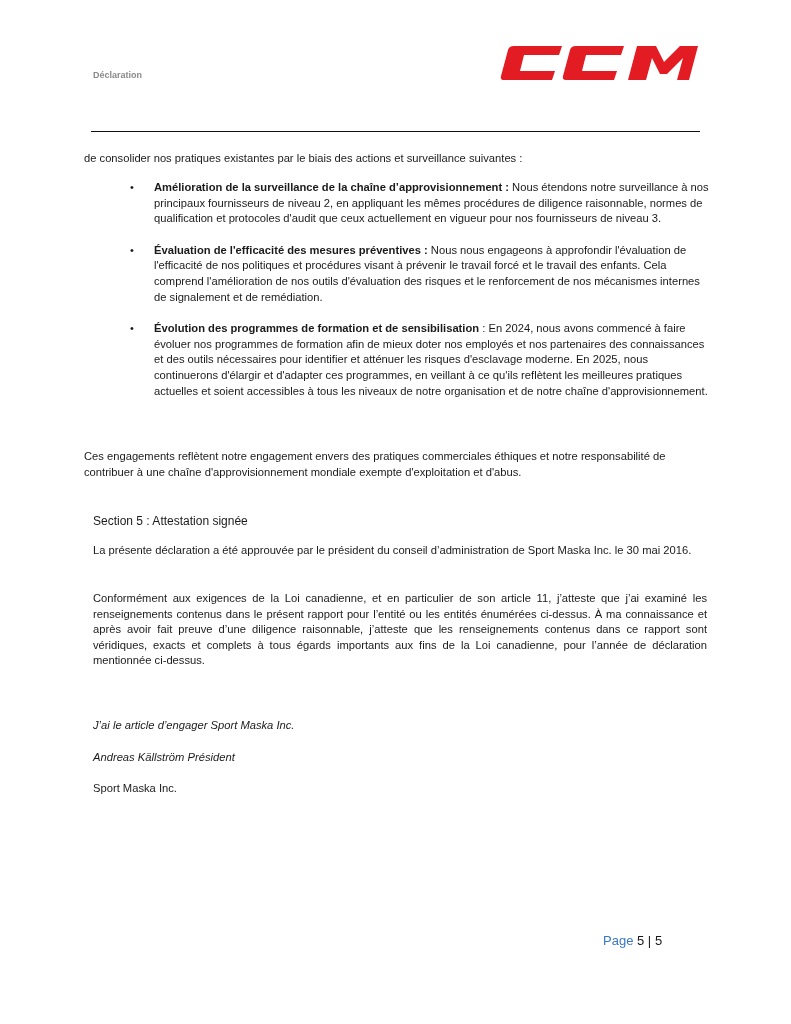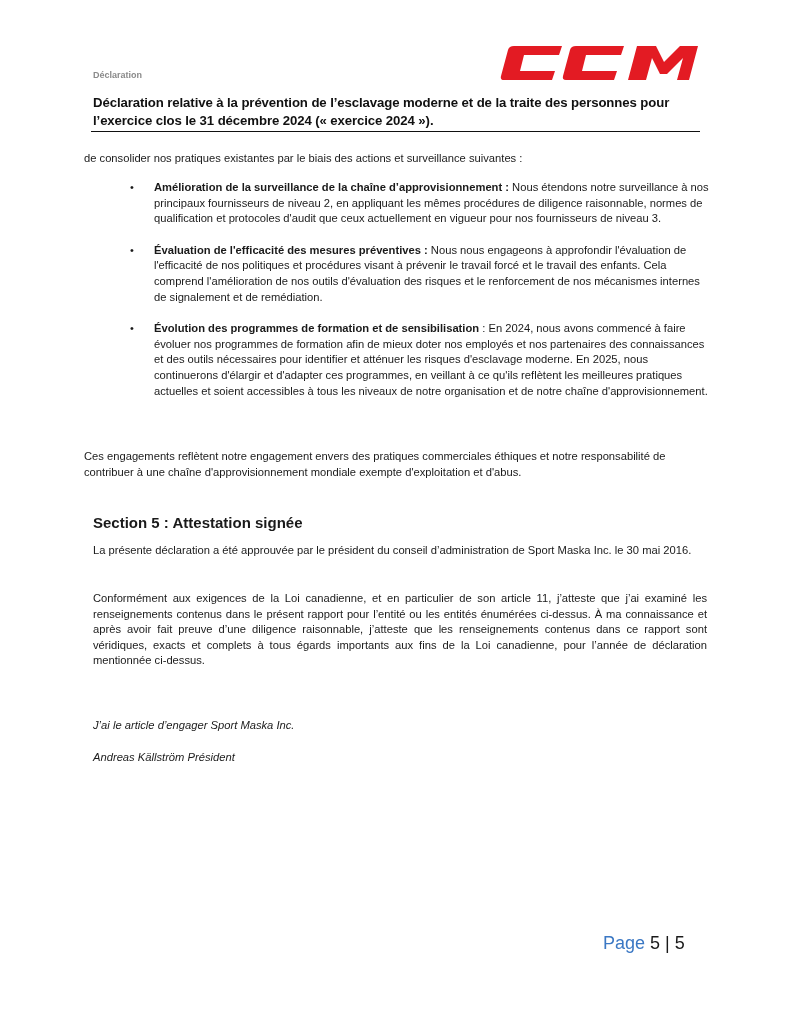--- a/index.html
+++ b/index.html
@@ -161,7 +161,6 @@
     </g>
   </svg>
 
-  <div class="title">Déclaration relative à la prévention de l’esclavage moderne et de la traite des personnes pour l’exercice clos le 31 décembre 2024 (« exercice 2024 »).</div>
   <div class="title-rule"></div>
 
   <div class="intro body-text">de consolider nos pratiques existantes par le biais des actions et surveillance suivantes :</div>

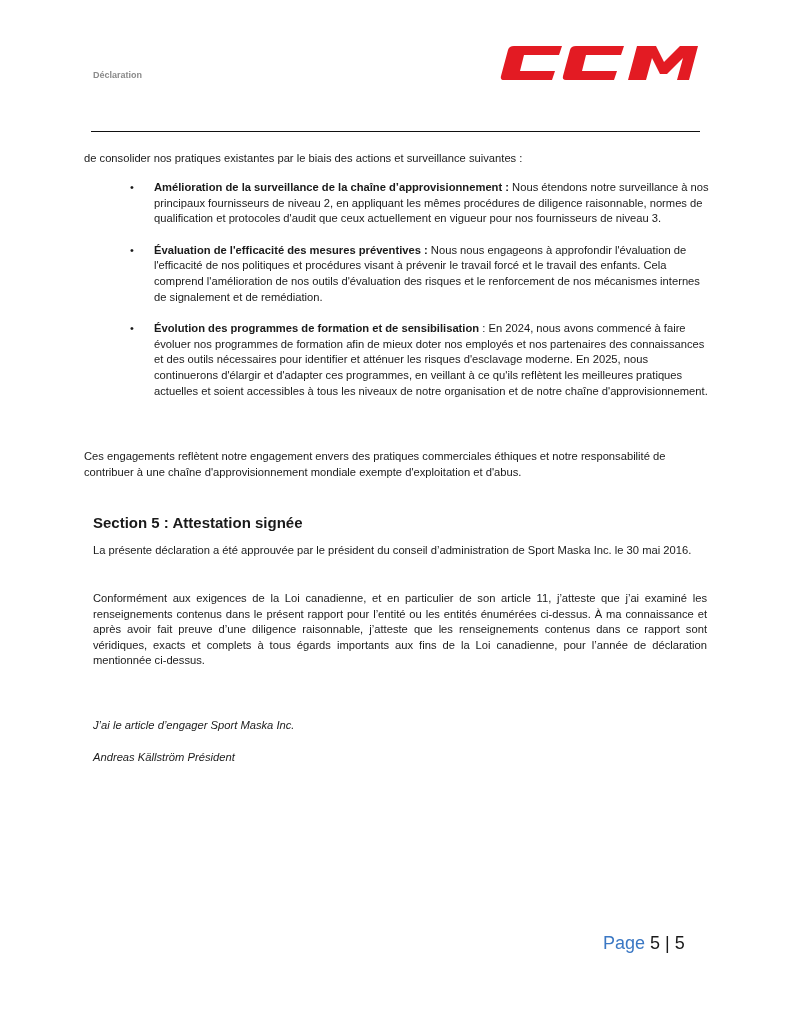--- a/index.html
+++ b/index.html
@@ -98,8 +98,8 @@
       position: absolute;
       left: 93px;
       top: 512px;
-      font-size: 15px;
-      font-weight: bold;
+      font-size: 12px;
+      font-weight: normal;
     }
     .approval {
       position: absolute;

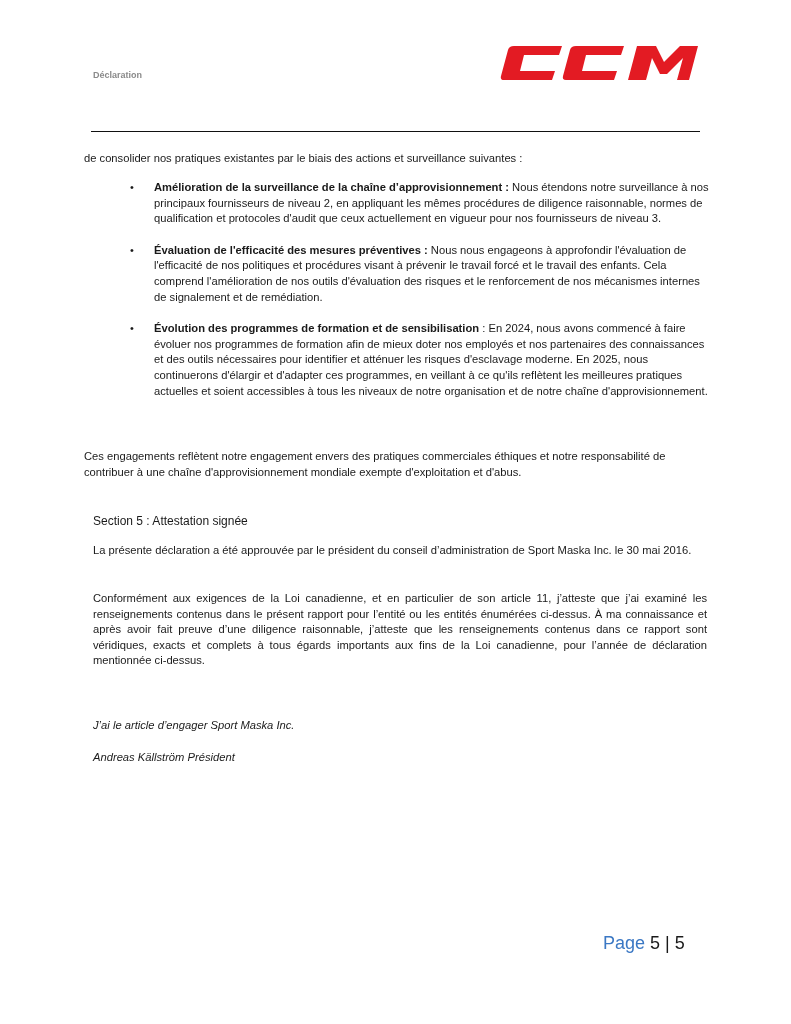--- a/index.html
+++ b/index.html
@@ -193,6 +193,7 @@
   <div class="sig-name-italic body-text">Andreas Källström Président</div>
 
   <div class="sig-block body-text">
+    <div>Sport Maska Inc.</div>
   </div>
 
   <div class="footer">

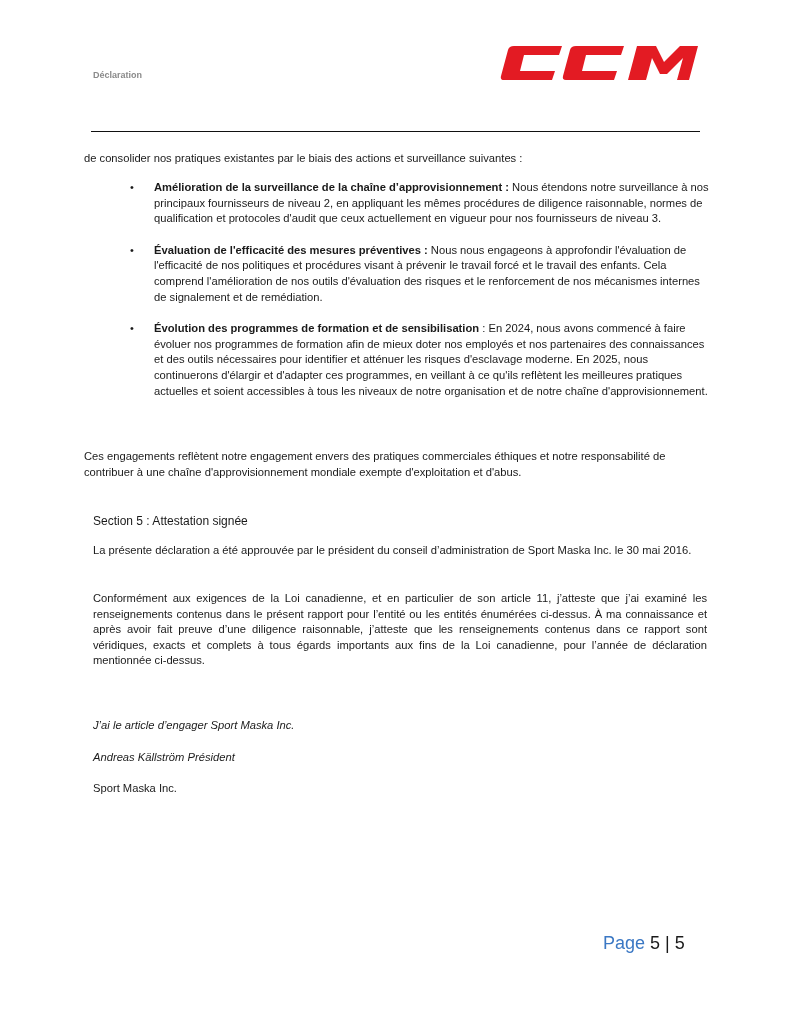--- a/index.html
+++ b/index.html
@@ -136,7 +136,7 @@
       position: absolute;
       left: 603px;
       top: 931px;
-      font-size: 18px;
+      font-size: 13px;
       color: #1a1a1a;
     }
     .footer .page-word {

